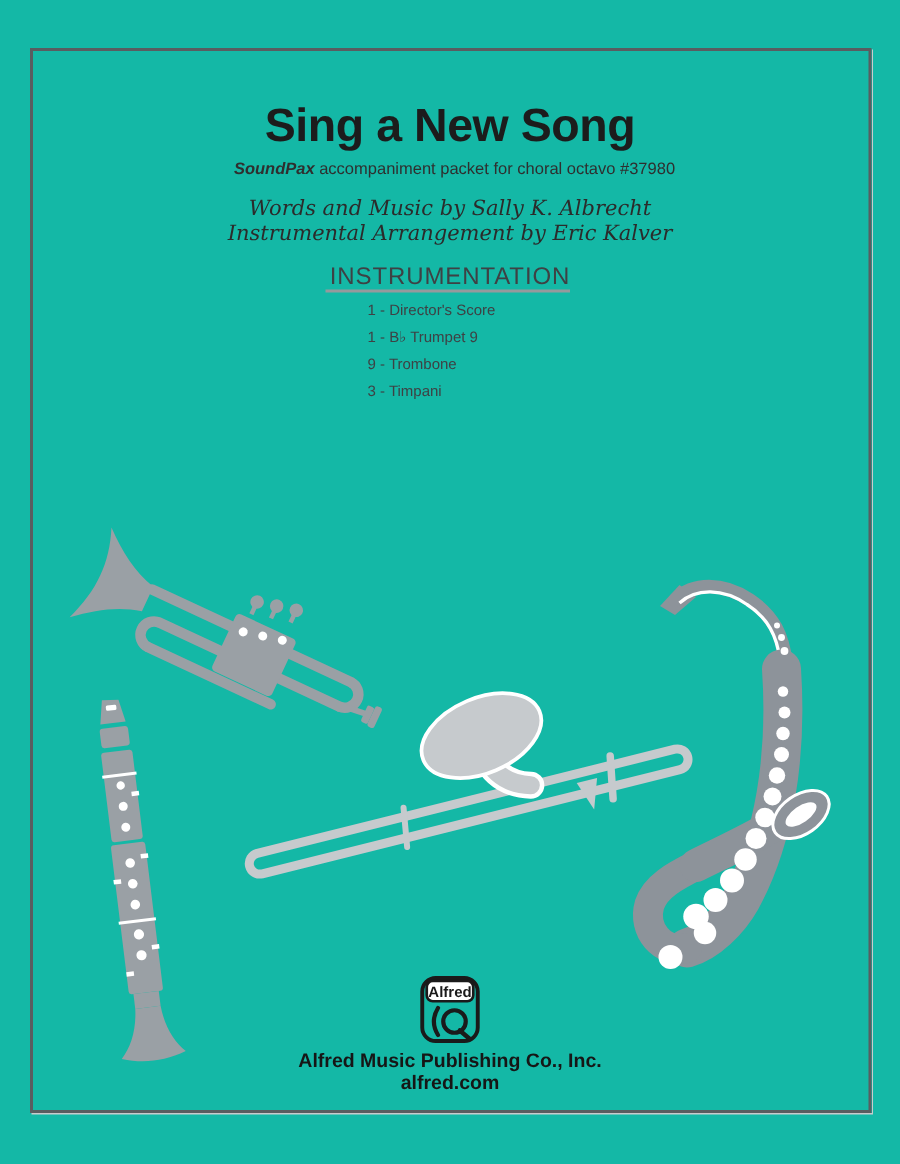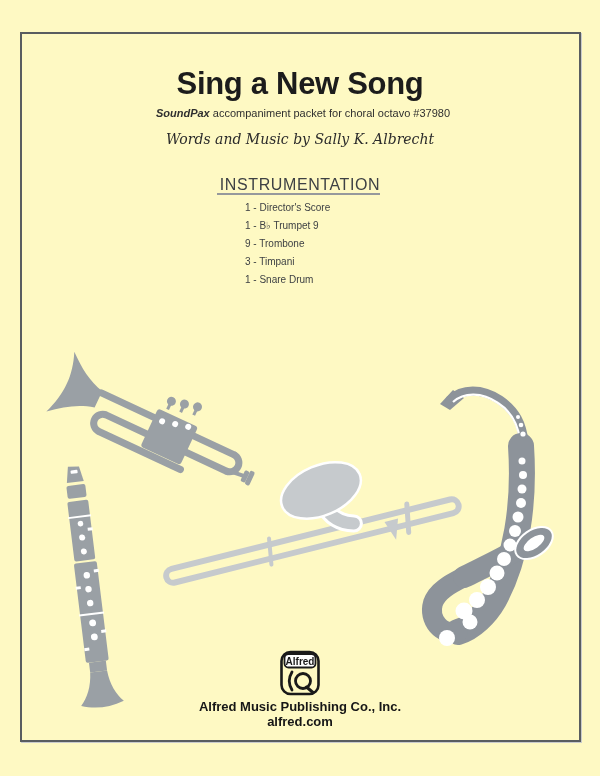--- a/index.html
+++ b/index.html
@@ -4,7 +4,7 @@
 <style>
   html,body{margin:0;padding:0;background:#ffffff;}
   .page{
-    position:relative;width:600px;height:776px;background:#fef9c3;overflow:hidden;
+    position:relative;width:600px;height:776px;background:#14b8a6;overflow:hidden;
     font-family:"Liberation Sans",sans-serif;color:#1e1e1e;
   }
   .abs{position:absolute;}

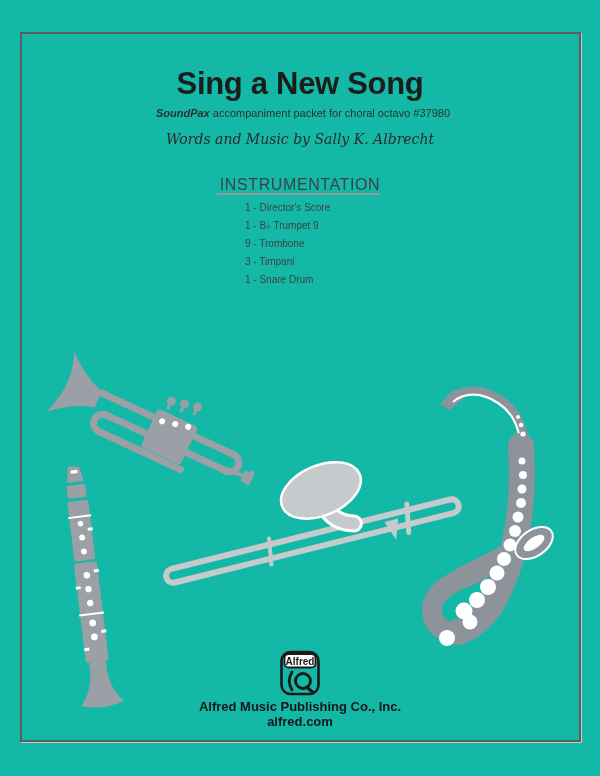--- a/index.html
+++ b/index.html
@@ -61,6 +61,7 @@
 
   <div class="abs credits">
     <div>Words and Music by Sally K. Albrecht</div>
+    <div>Instrumental Arrangement by Eric Kalver</div>
   </div>
 
   <div class="abs instr-head">INSTRUMENTATION</div>

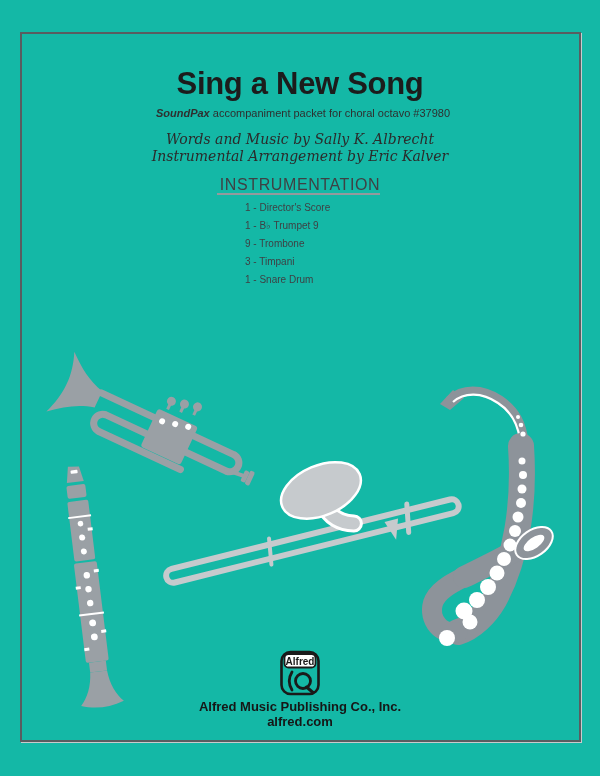--- a/index.html
+++ b/index.html
@@ -72,7 +72,6 @@
     <div class="instr-item">1 - B♭ Trumpet 9</div>
     <div class="instr-item">9 - Trombone</div>
     <div class="instr-item">3 - Timpani</div>
-    <div class="instr-item">1 - Snare Drum</div>
   </div>
 
   <svg class="abs art" width="600" height="776" viewBox="0 0 600 776">

